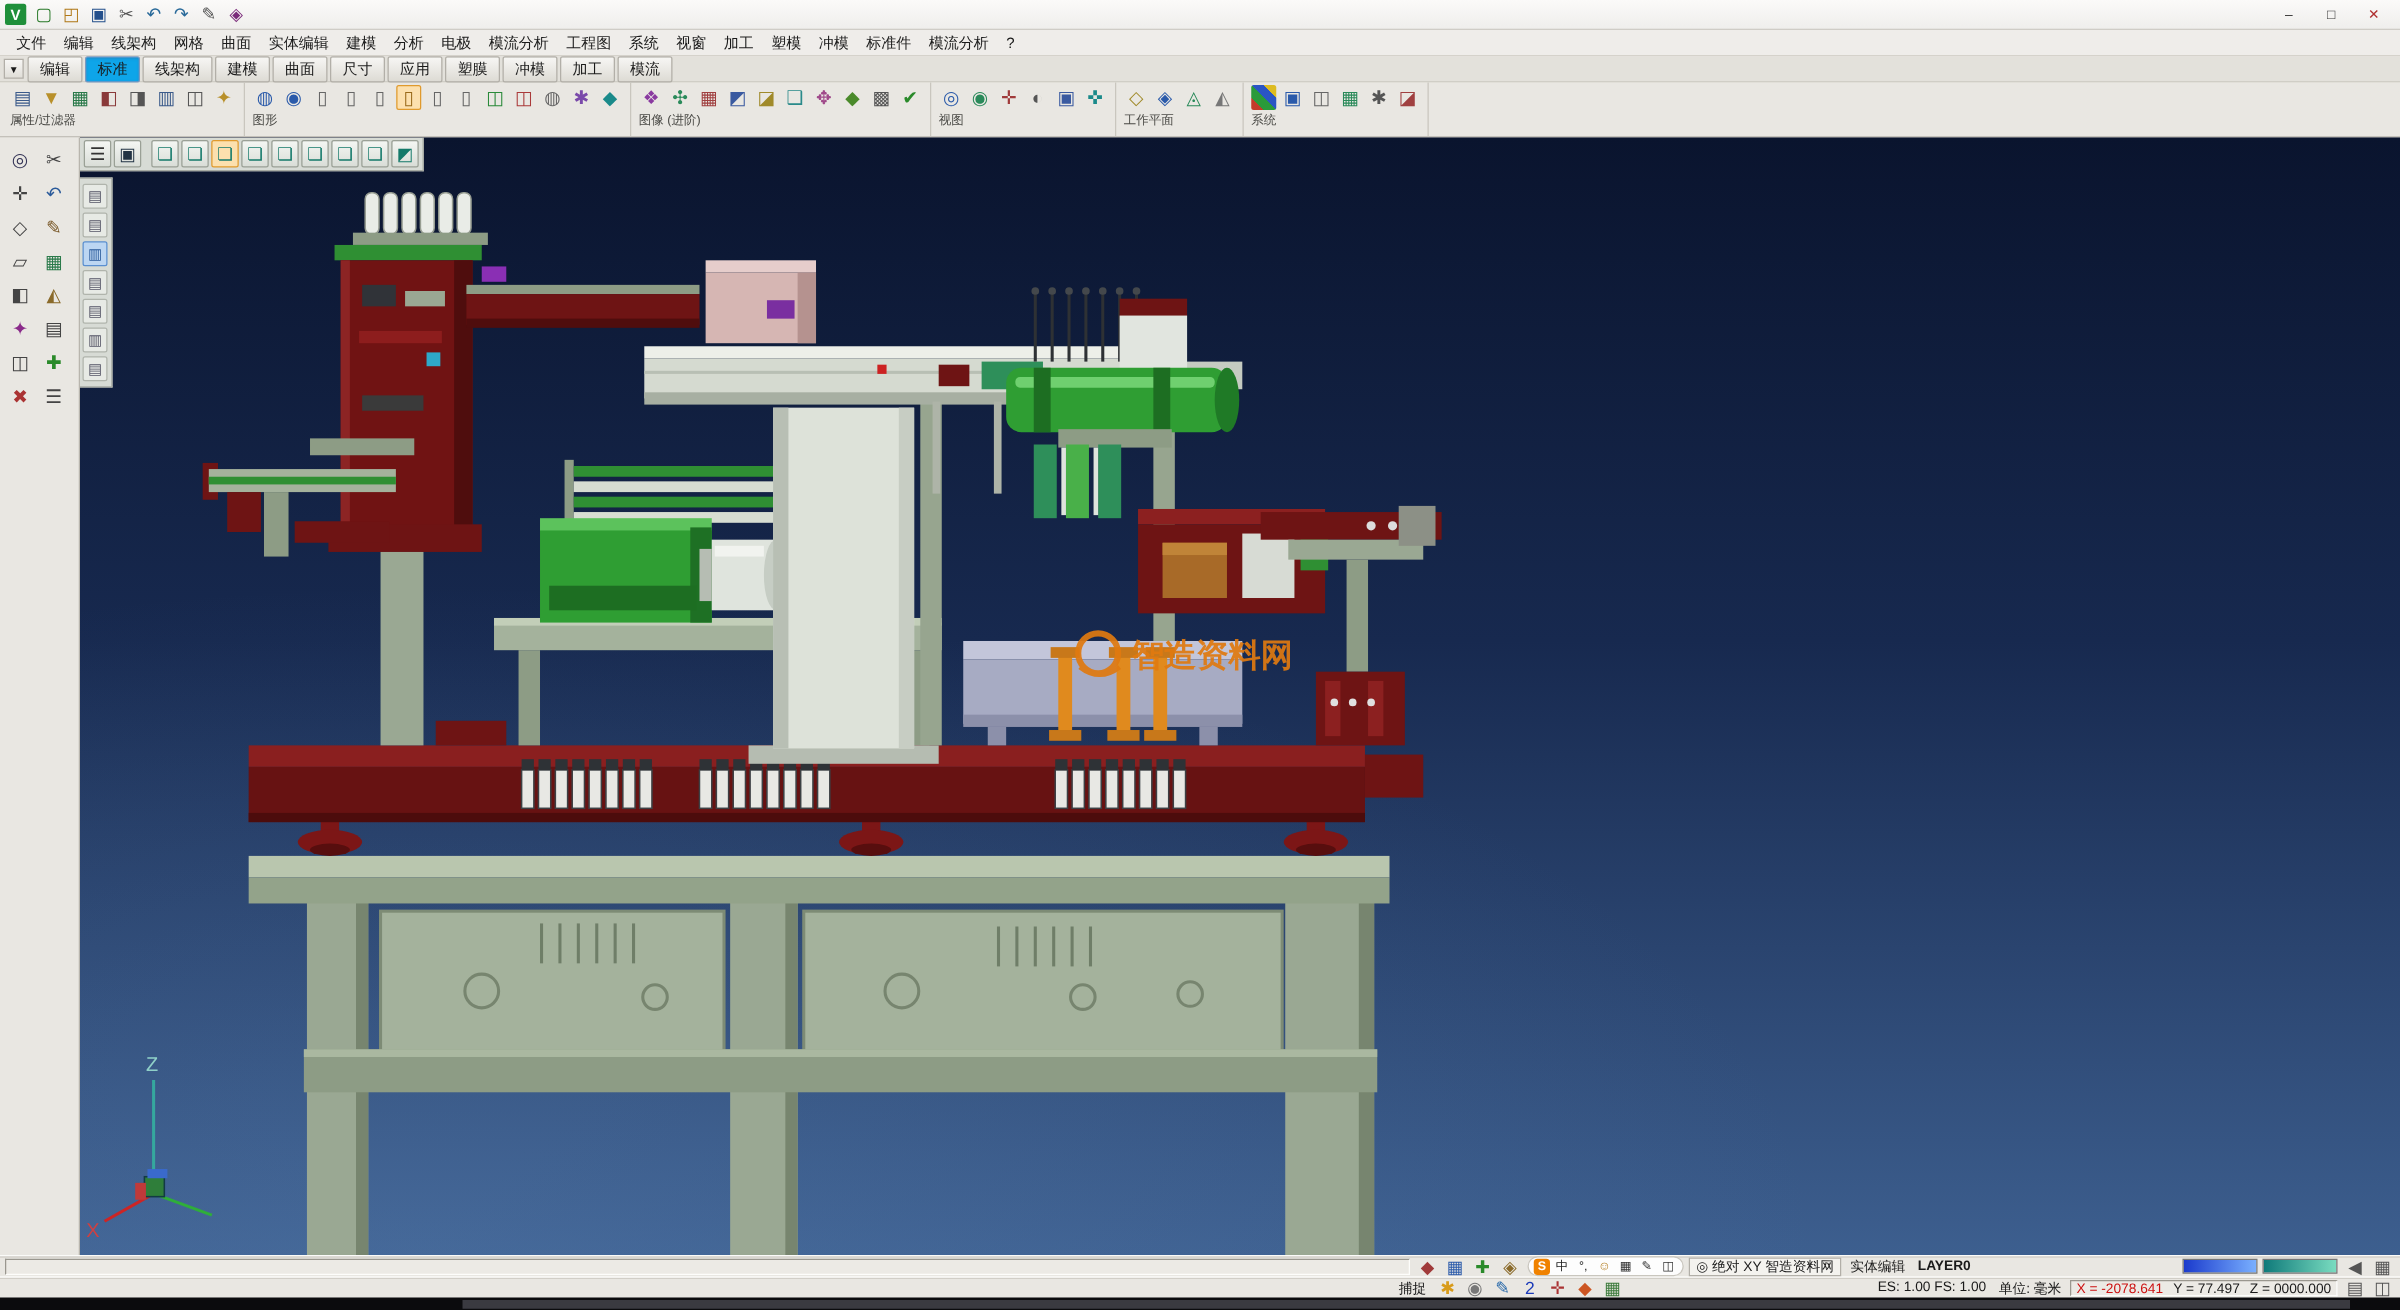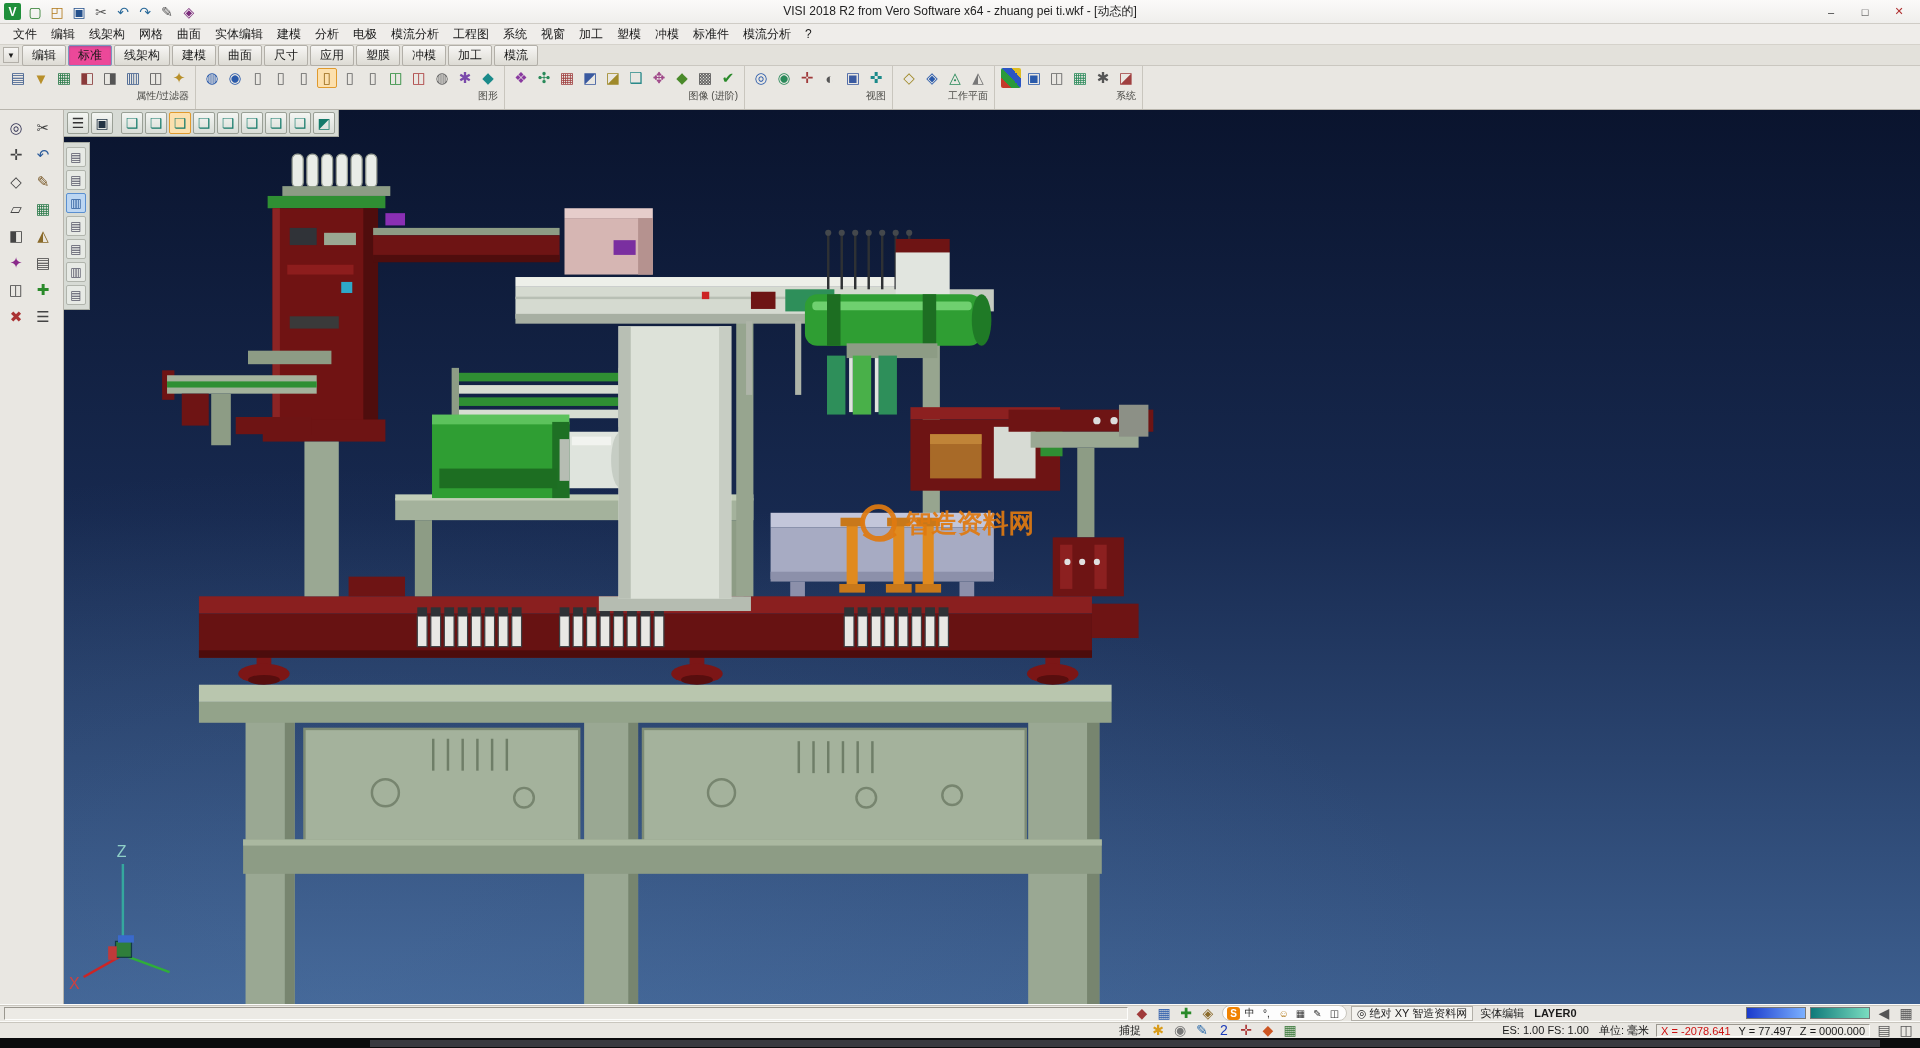--- a/index.html
+++ b/index.html
@@ -69,7 +69,6 @@
       <span class="icon" style="color: rgb(85, 85, 85);">✎</span>
       <span class="icon" style="color: rgb(122, 42, 122);">◈</span>
     </div>
-  <div class="title-text">VISI 2018 R2 from Vero Software x64 - zhuang pei ti.wkf - [动态的]</div>
   <div class="win-controls">
     <div class="win-btn">–</div>
     <div class="win-btn">□</div>

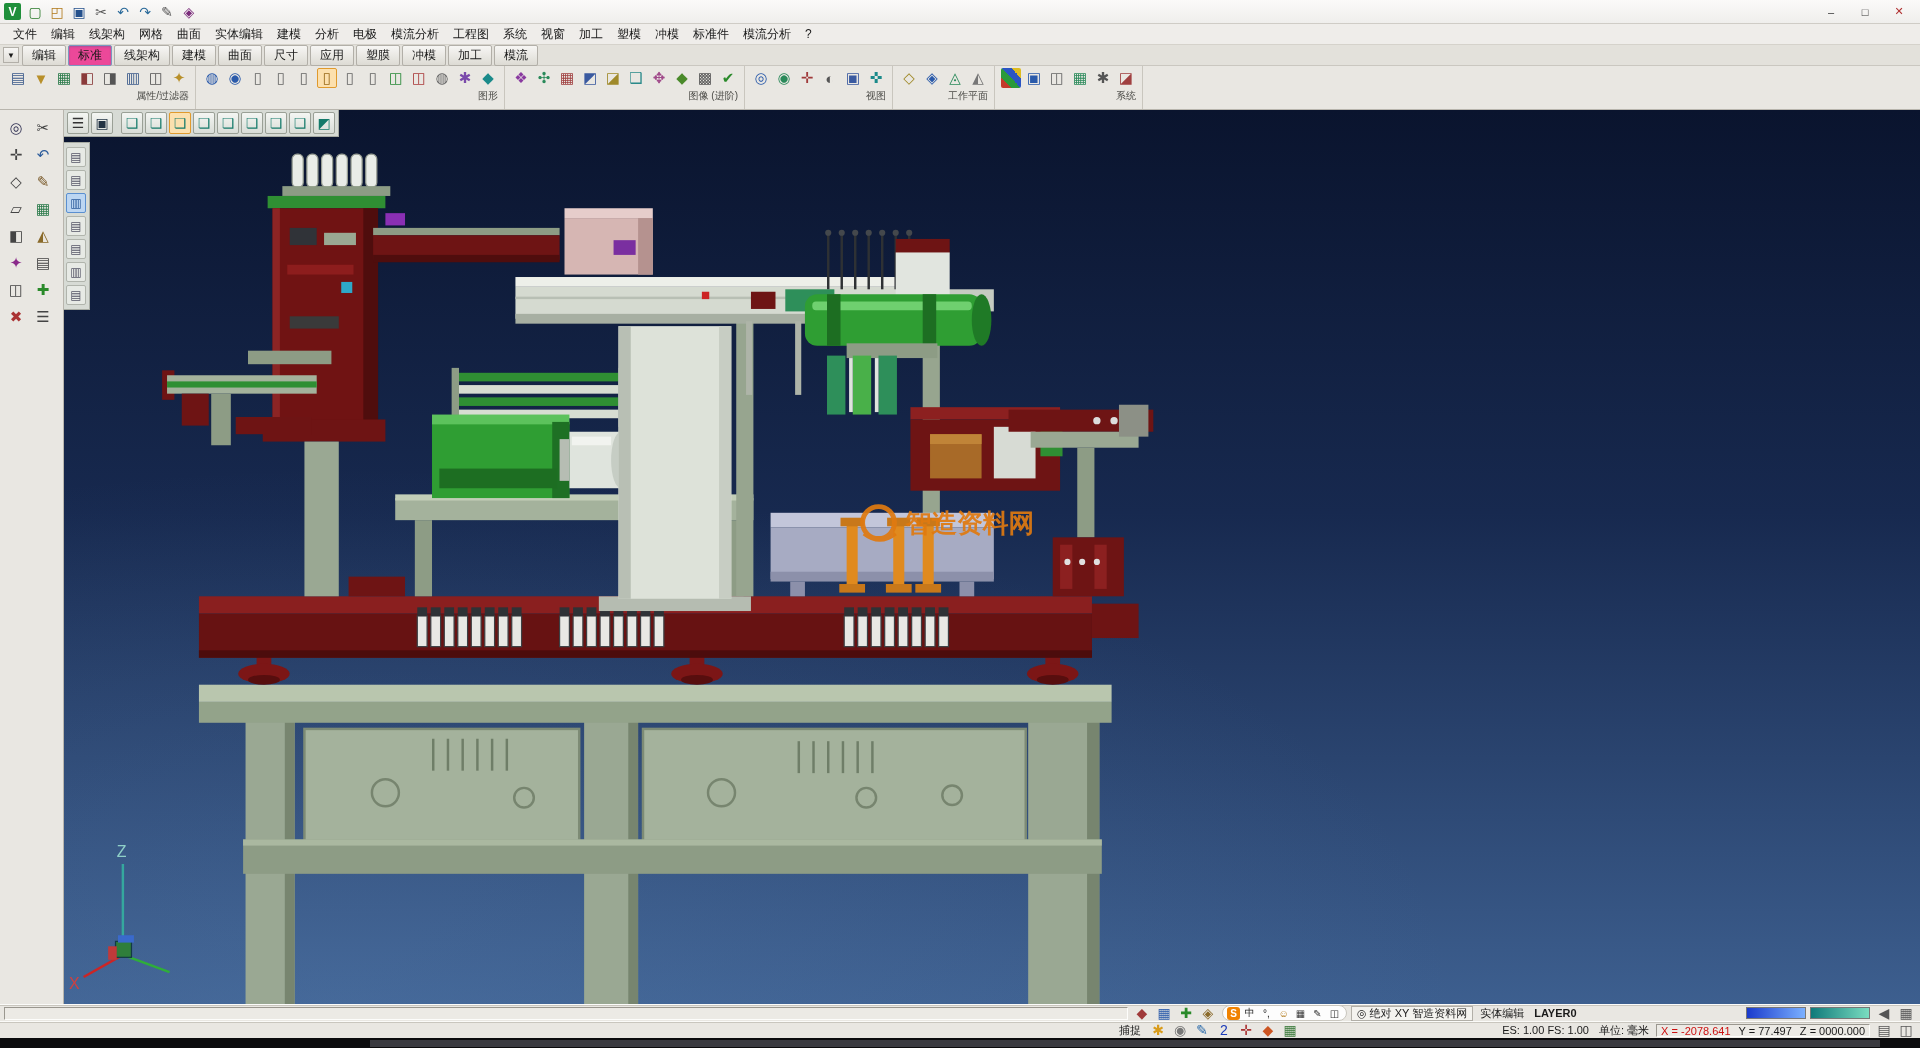--- a/index.html
+++ b/index.html
@@ -17,7 +17,7 @@
 .tab-drop{width:16px;height:16px;font-size:8px;display:flex;align-items:center;justify-content:center;border:1px solid #b2afa8;background:linear-gradient(#f7f6f4,#e0ded8)}
 #tabs{display:flex;gap:2px}
 .tab{padding:1px 9px;font-size:12px;border:1px solid #b2afa8;background:linear-gradient(#f7f6f4,#dddbd4);border-radius:2px;white-space:nowrap}
-.tab.active{background:#ec4899;border-color:#7a98c0;box-shadow:inset 0 1px 2px rgba(60,90,140,.35)}
+.tab.active{background:#0ea5e9;border-color:#7a98c0;box-shadow:inset 0 1px 2px rgba(60,90,140,.35)}
 .ribbon{height:44px;background:#e9e7e2;border-bottom:1px solid #b8b5ad;display:flex;align-items:stretch;padding:0 2px}
 .rgroup{display:flex;flex-direction:column;border-right:1px solid #c9c6be;padding:2px 6px 0}
 .ricons{display:flex;gap:3px;align-items:center;flex:1}

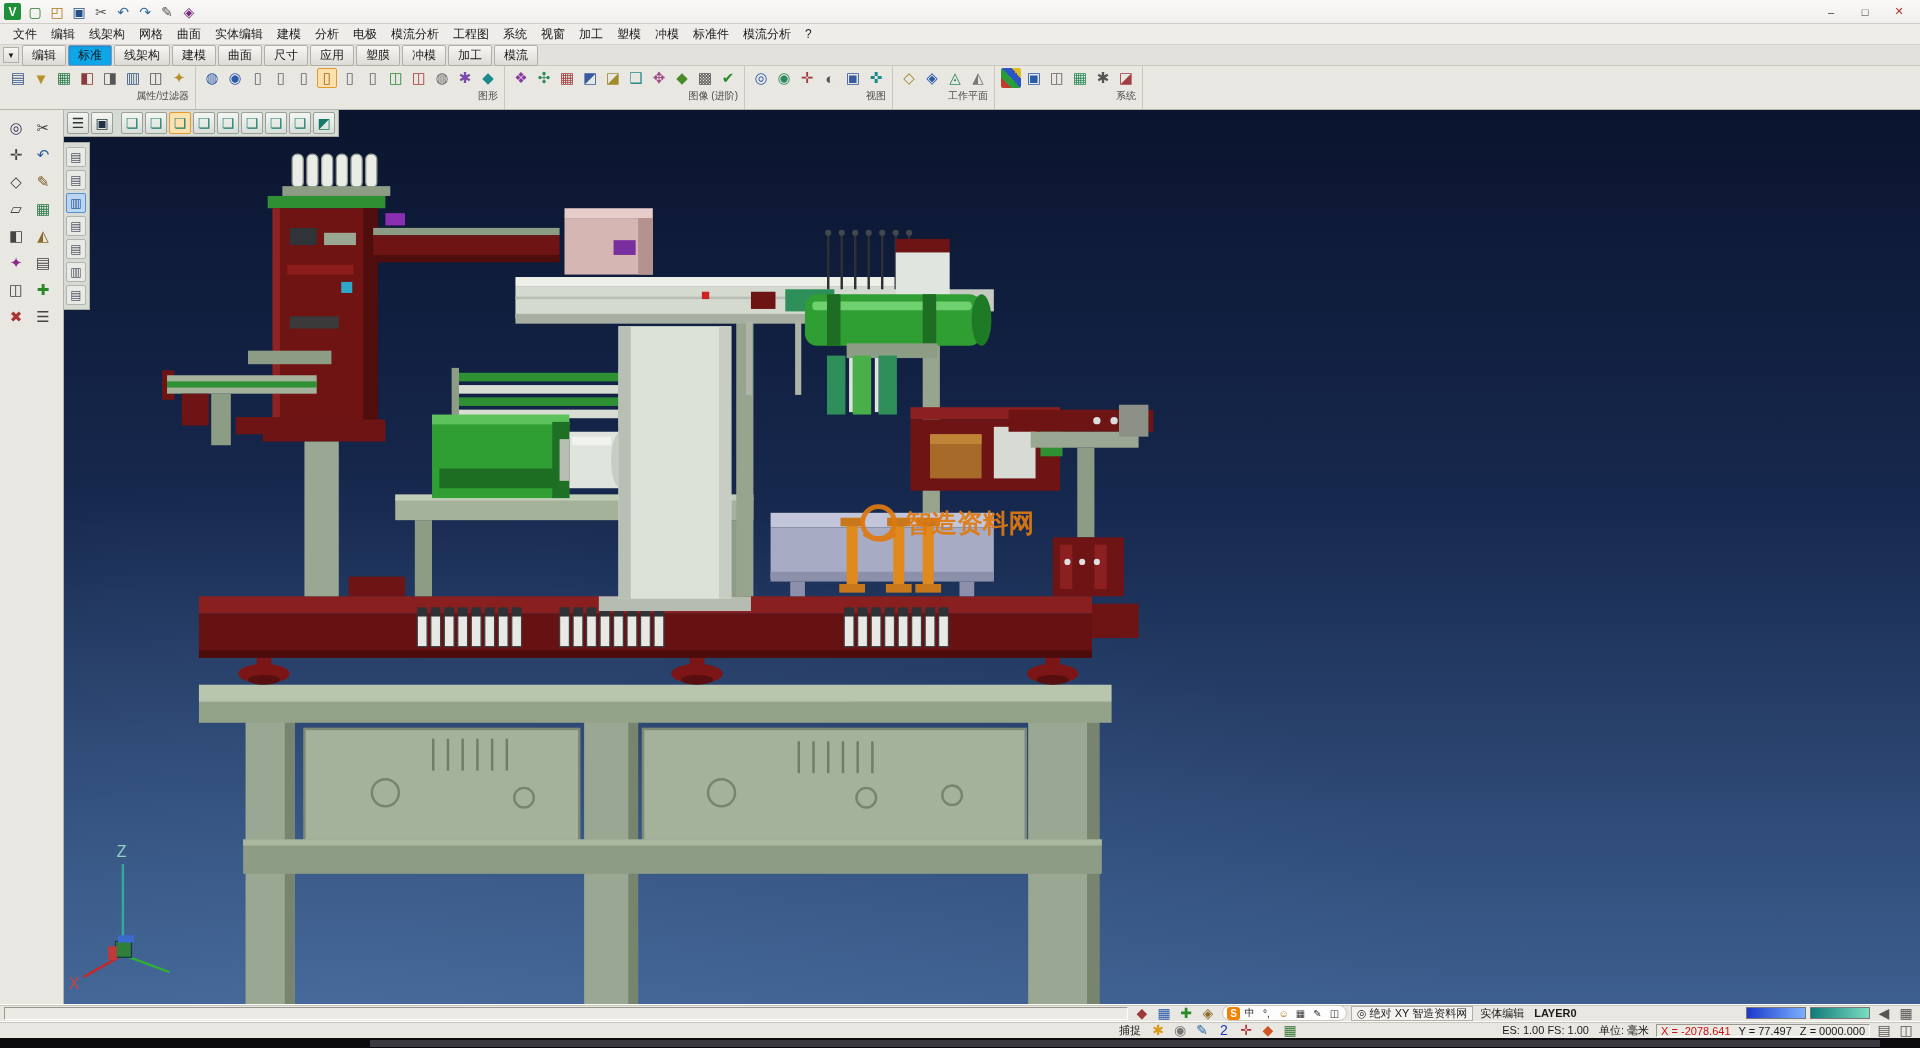--- a/index.html
+++ b/index.html
@@ -21,7 +21,7 @@
 .ribbon{height:44px;background:#e9e7e2;border-bottom:1px solid #b8b5ad;display:flex;align-items:stretch;padding:0 2px}
 .rgroup{display:flex;flex-direction:column;border-right:1px solid #c9c6be;padding:2px 6px 0}
 .ricons{display:flex;gap:3px;align-items:center;flex:1}
-.rlabel{font-size:10px;color:#4a4a46;text-align:right;padding:1px 0 12px;white-space:nowrap}
+.rlabel{font-size:10px;color:#4a4a46;text-align:left;padding:1px 0 12px;white-space:nowrap}
 .icon{width:20px;height:20px;display:inline-flex;align-items:center;justify-content:center;font-size:14px;color:#444;cursor:default;flex:0 0 auto;border-radius:2px}
 .icon.active{background:#fce0ae;border:1px solid #e09a2d}
 .ricon{font-size:15px}

